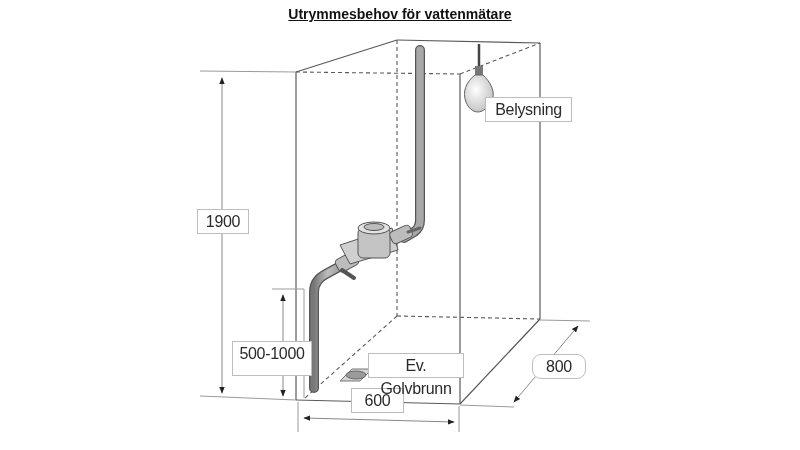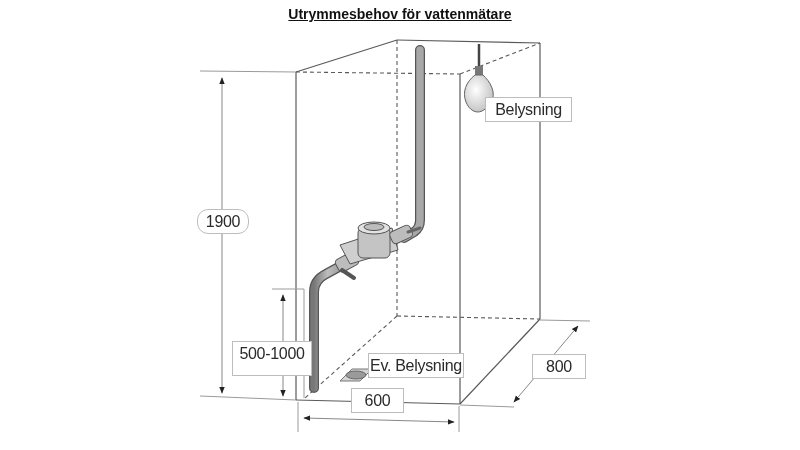--- a/index.html
+++ b/index.html
@@ -116,7 +116,7 @@
   </g>
 </svg>
 
-<div class="label" style="left:197px; top:209px; width:52px; height:25px; line-height:23px;border-radius:11px;">1900</div>
+<div class="label" style="left:197px; top:209px; width:52px; height:25px; line-height:23px;">1900</div>
 <div class="label" style="left:232px; top:341px; width:80px; height:35px; line-height:23px;">500-1000</div>
 <div class="label" style="left:351px; top:388px; width:53px; height:25px; line-height:23px;">600</div>
 <div class="label" style="left:532px; top:354px; width:54px; height:25px; line-height:23px;">800</div>

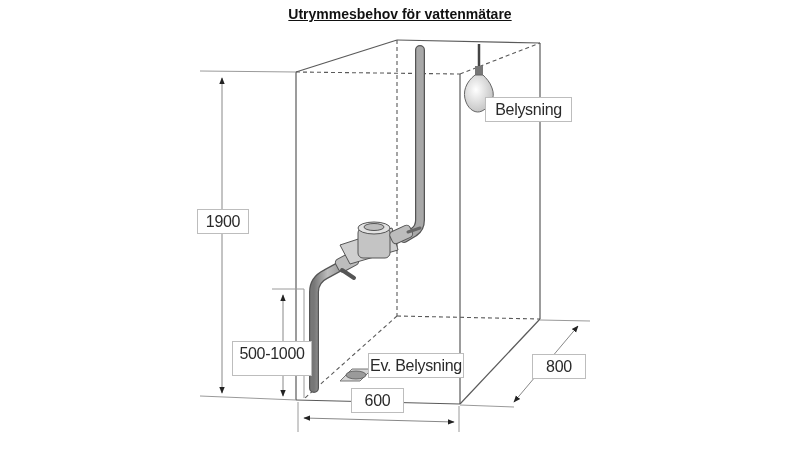--- a/index.html
+++ b/index.html
@@ -121,6 +121,6 @@
 <div class="label" style="left:351px; top:388px; width:53px; height:25px; line-height:23px;">600</div>
 <div class="label" style="left:532px; top:354px; width:54px; height:25px; line-height:23px;">800</div>
 <div class="label" style="left:485px; top:97px; width:87px; height:25px; line-height:23px;">Belysning</div>
-<div class="label" style="left:368px; top:353px; width:96px; height:25px; line-height:23px;">Ev. Belysning</div>
+<div class="label" style="left:368px; top:353px; width:96px; height:25px; line-height:23px;">Ev. Golvbrunn</div>
 
 </body></html>

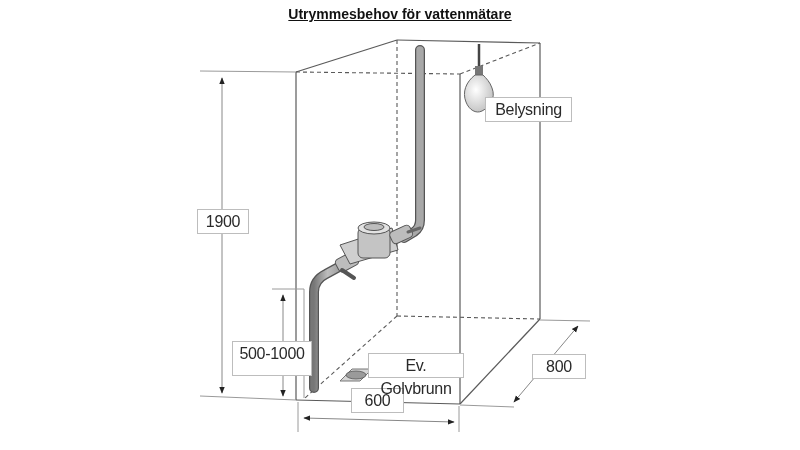--- a/index.html
+++ b/index.html
@@ -119,7 +119,7 @@
 <div class="label" style="left:197px; top:209px; width:52px; height:25px; line-height:23px;">1900</div>
 <div class="label" style="left:232px; top:341px; width:80px; height:35px; line-height:23px;">500-1000</div>
 <div class="label" style="left:351px; top:388px; width:53px; height:25px; line-height:23px;">600</div>
-<div class="label" style="left:532px; top:354px; width:54px; height:25px; line-height:23px;">800</div>
+<div class="label" style="left:532px; top:354px; width:54px; height:25px; line-height:23px;border-radius:9px;">800</div>
 <div class="label" style="left:485px; top:97px; width:87px; height:25px; line-height:23px;">Belysning</div>
 <div class="label" style="left:368px; top:353px; width:96px; height:25px; line-height:23px;">Ev. Golvbrunn</div>
 

